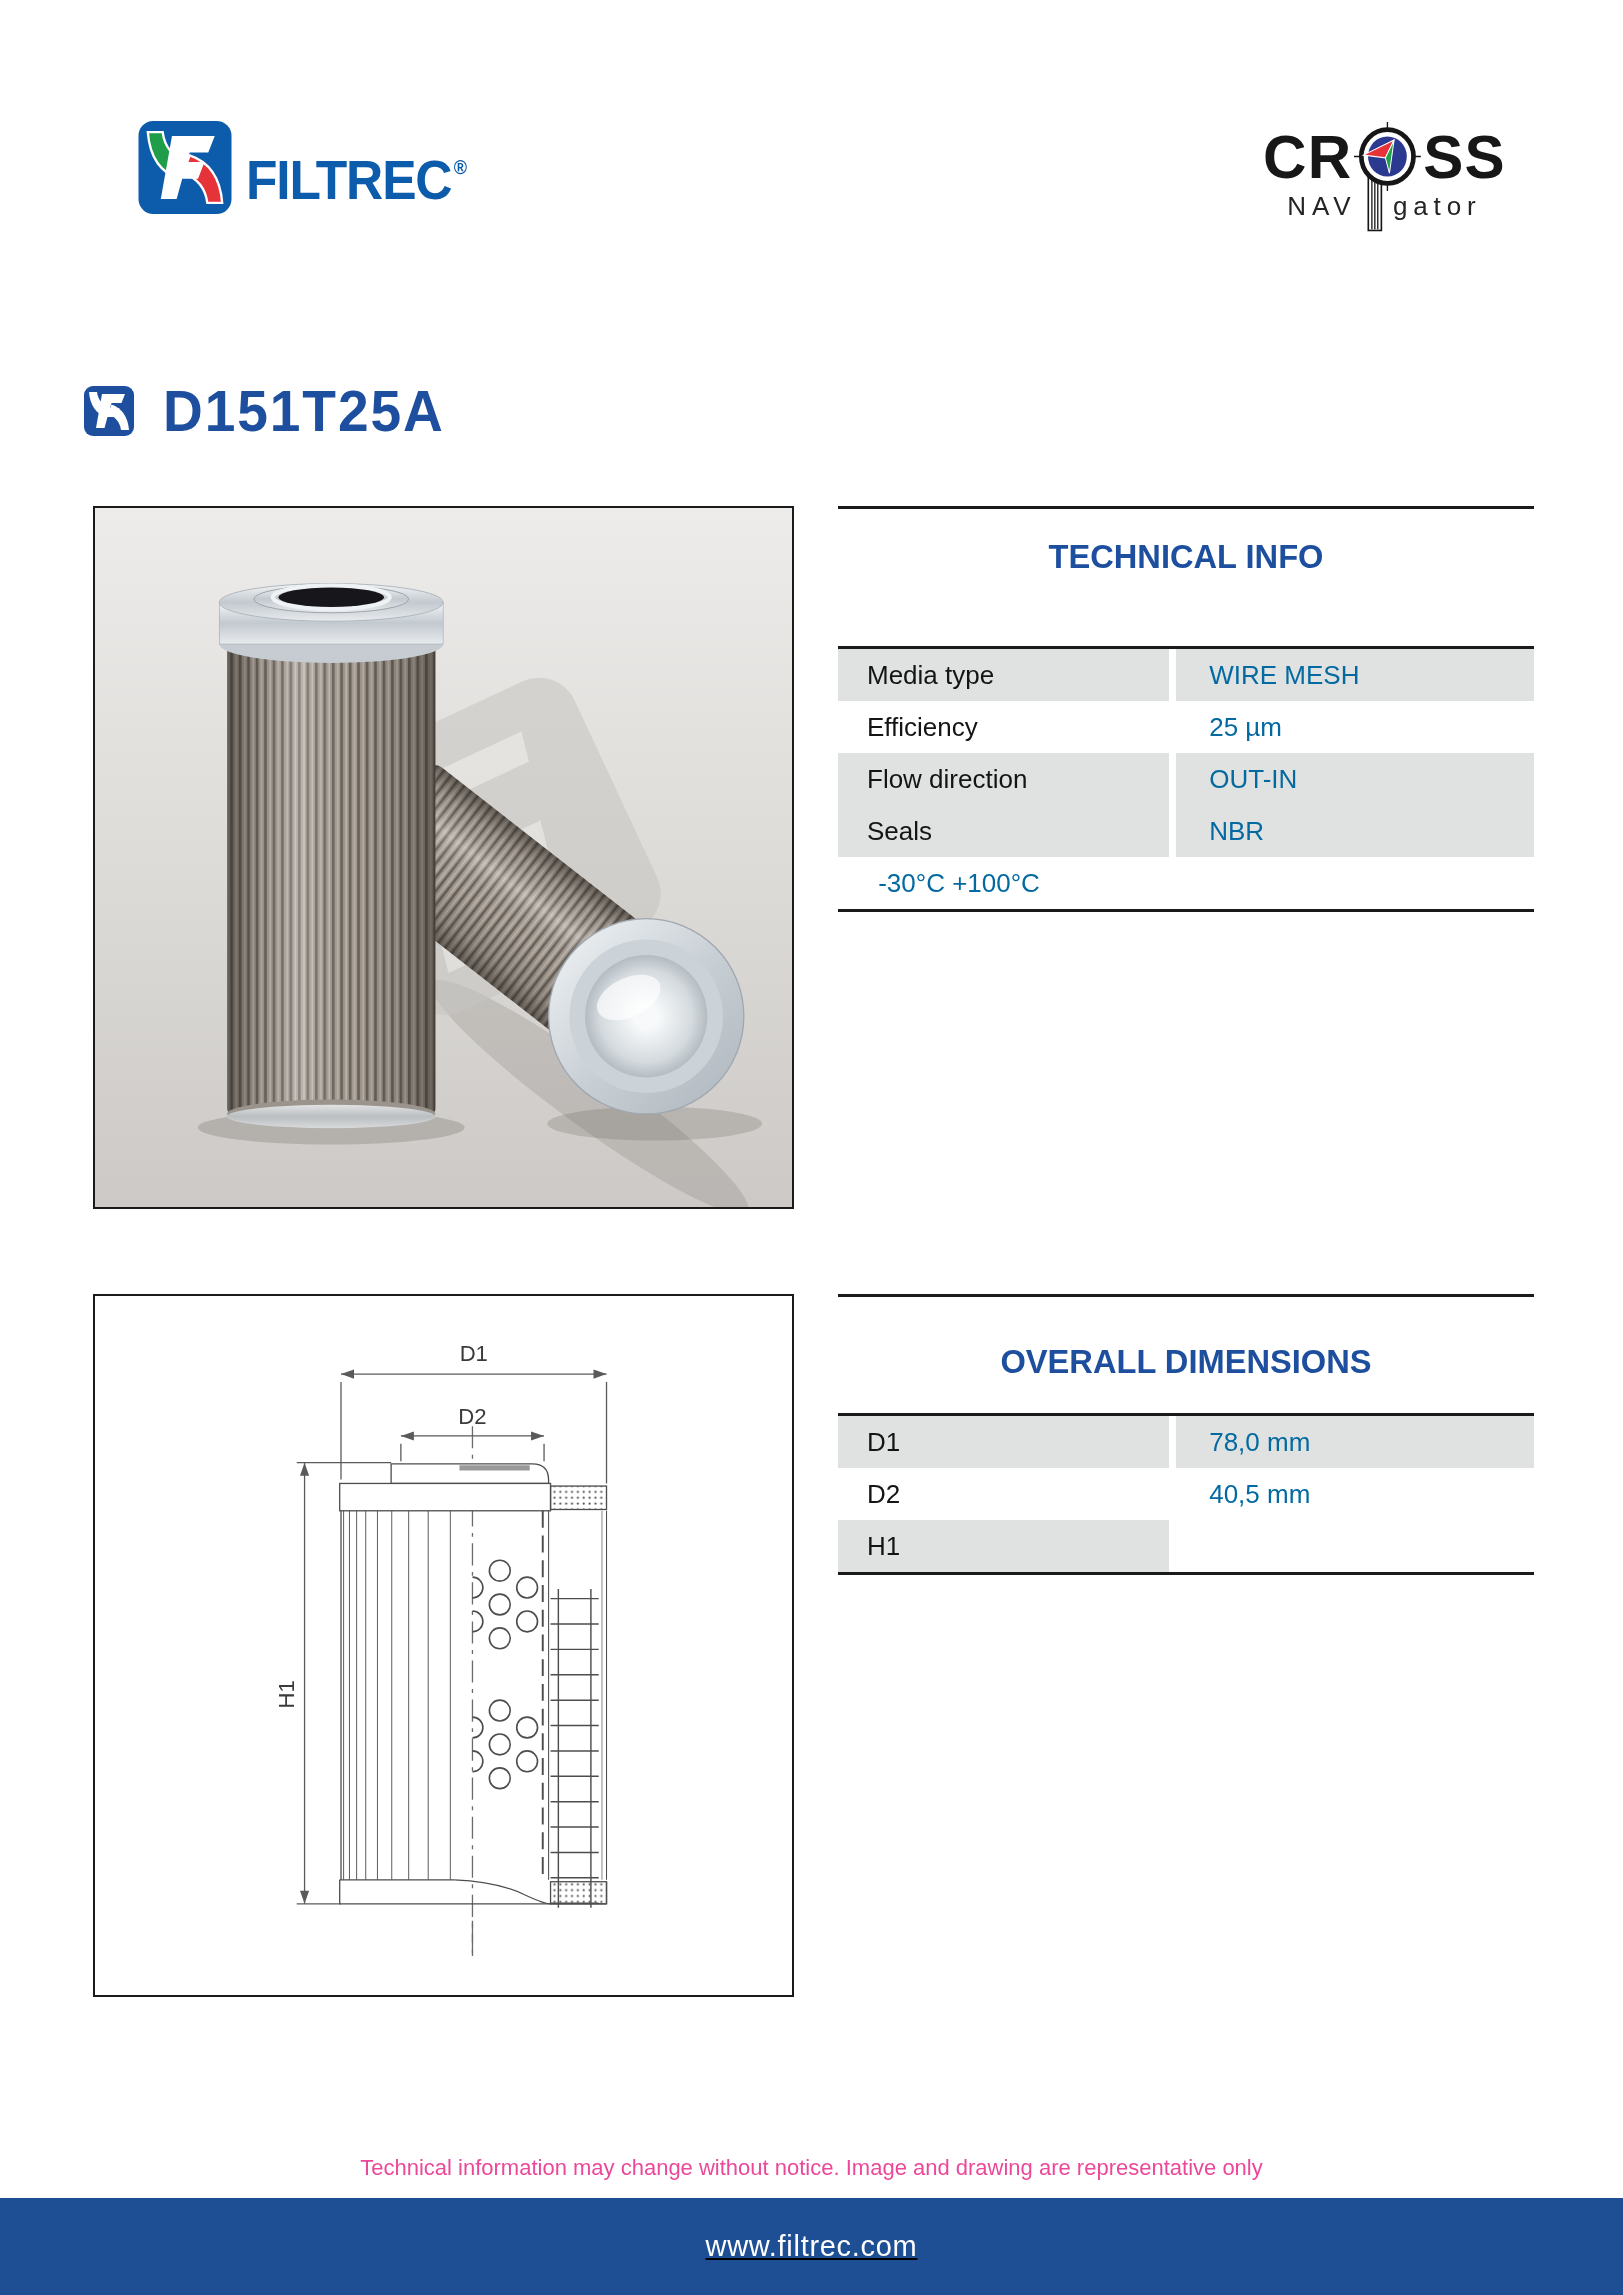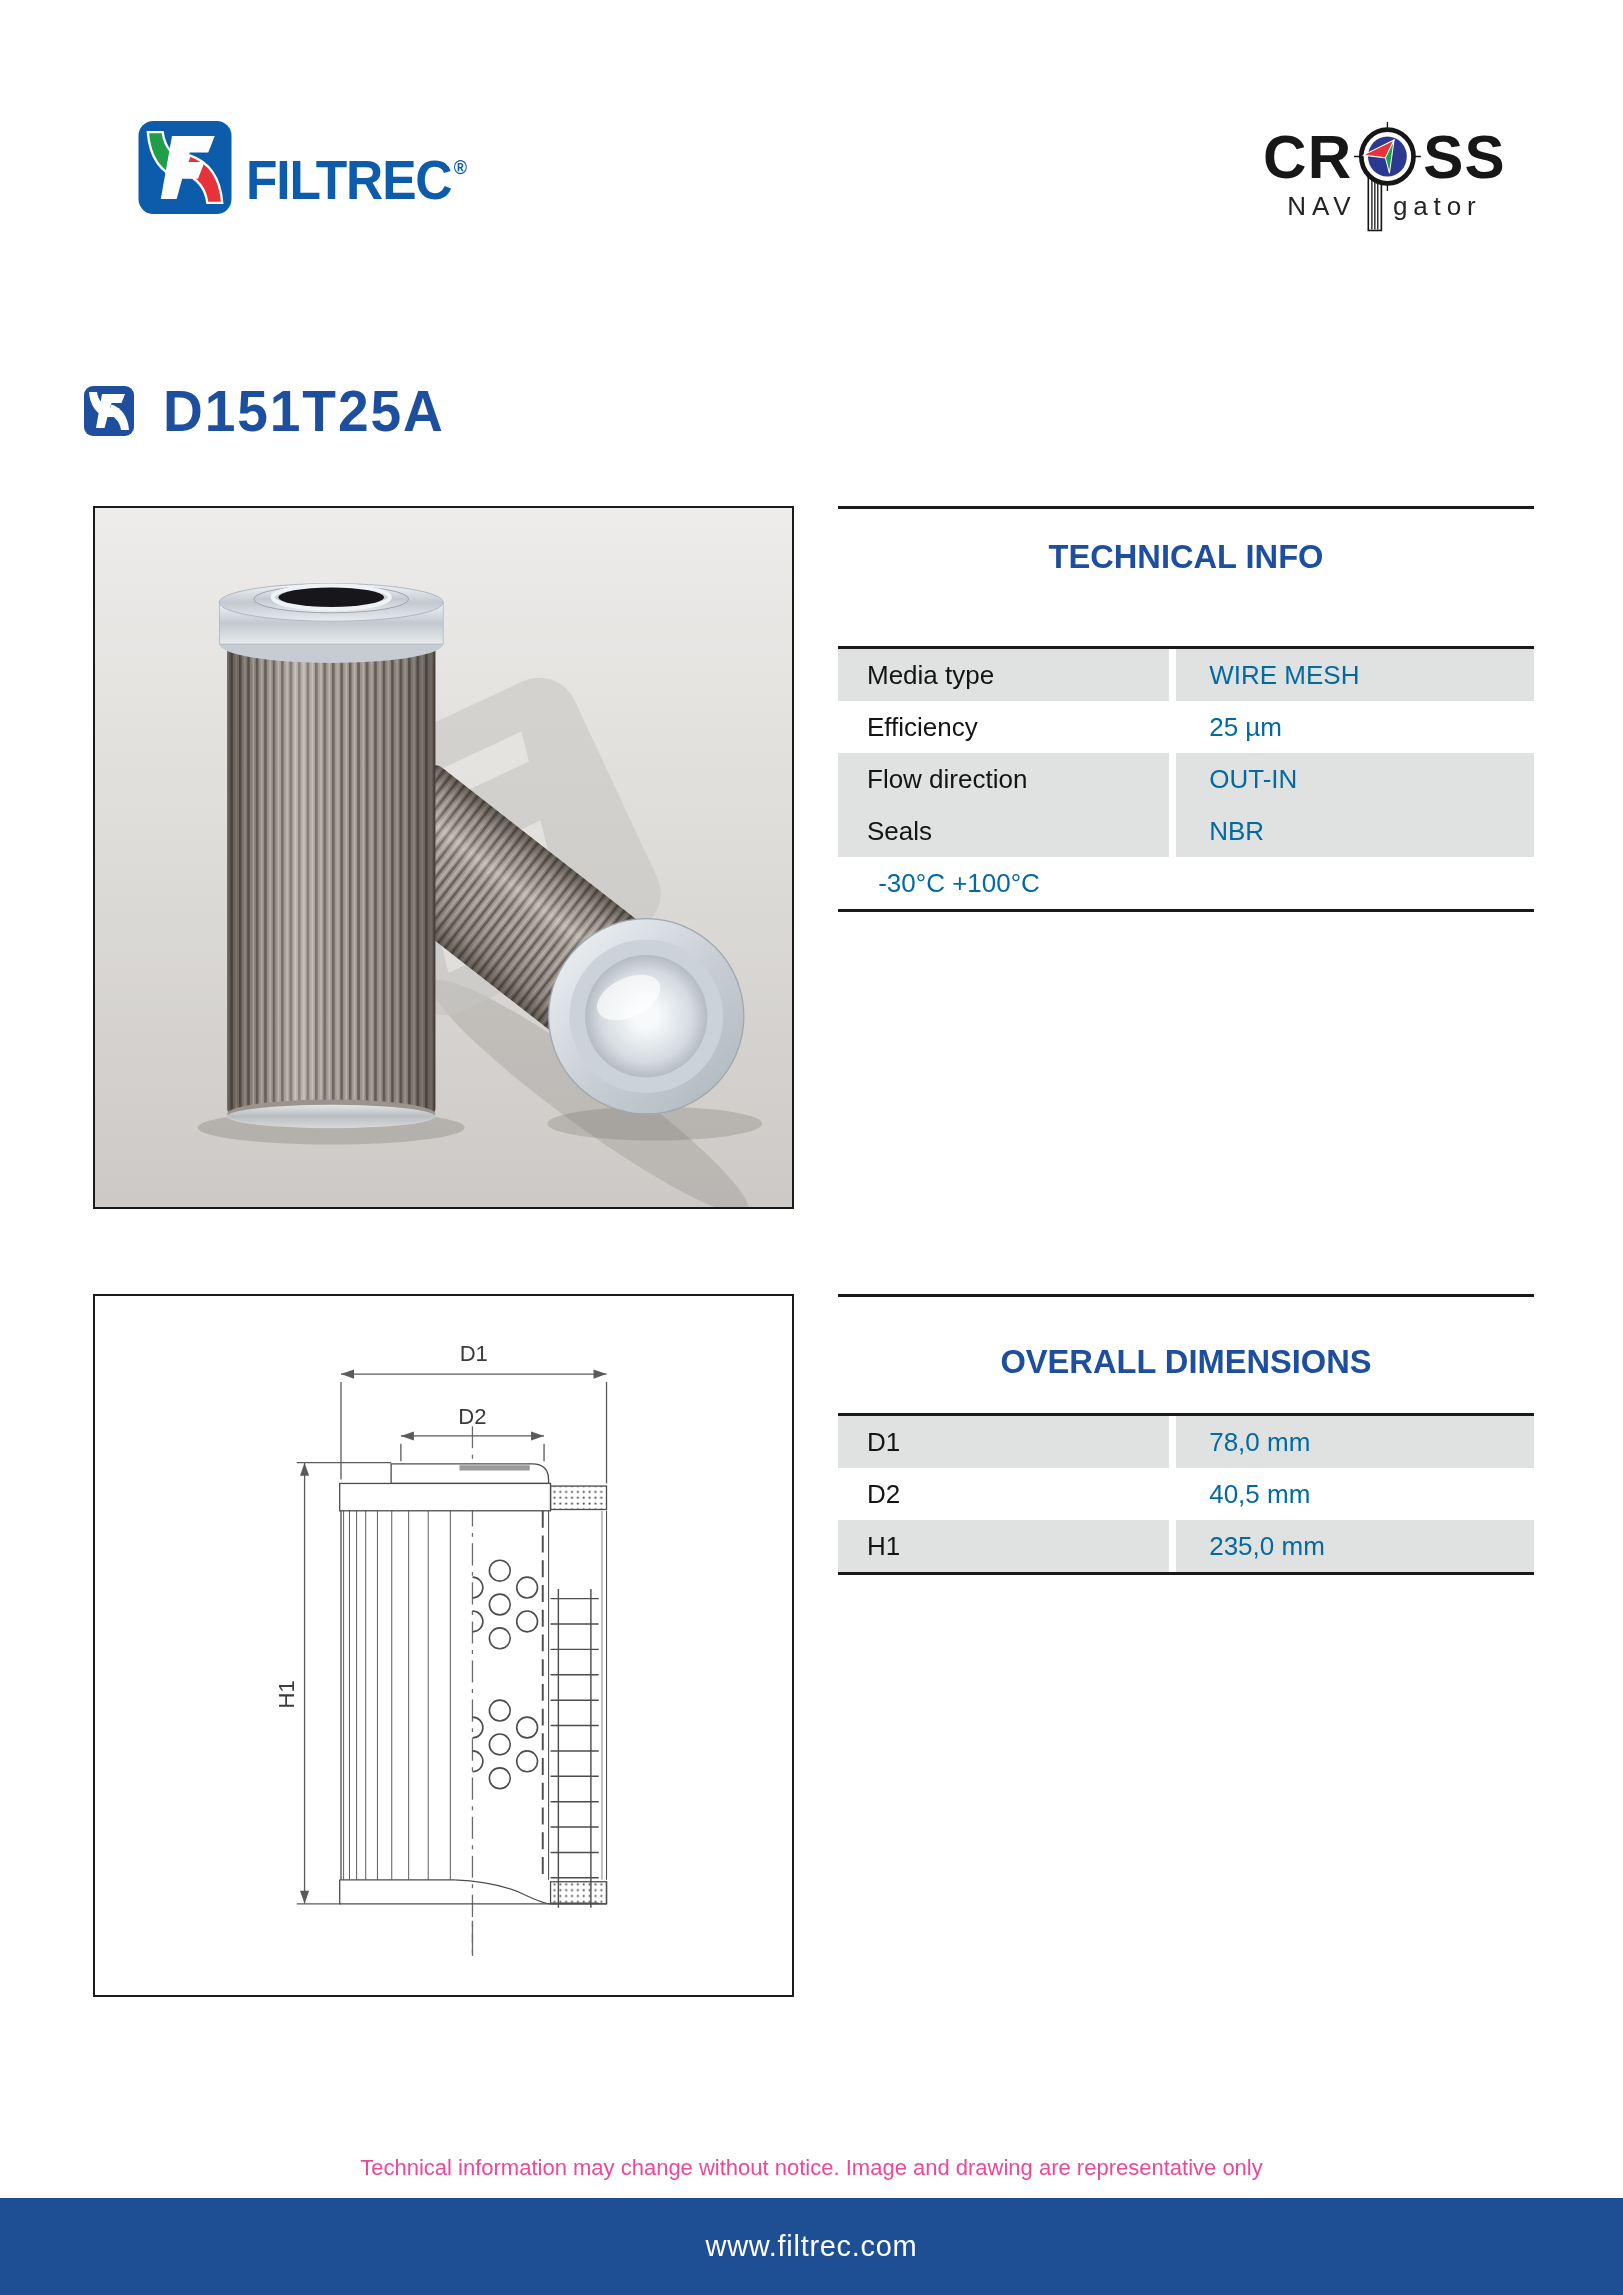--- a/index.html
+++ b/index.html
@@ -380,7 +380,6 @@
         <div class="trow shaded">
           <div class="tlabel">H1</div>
           <div class="tgap"></div>
-          <div class="tvalue">235,0 mm</div>
         </div>
       </div>
   </section>

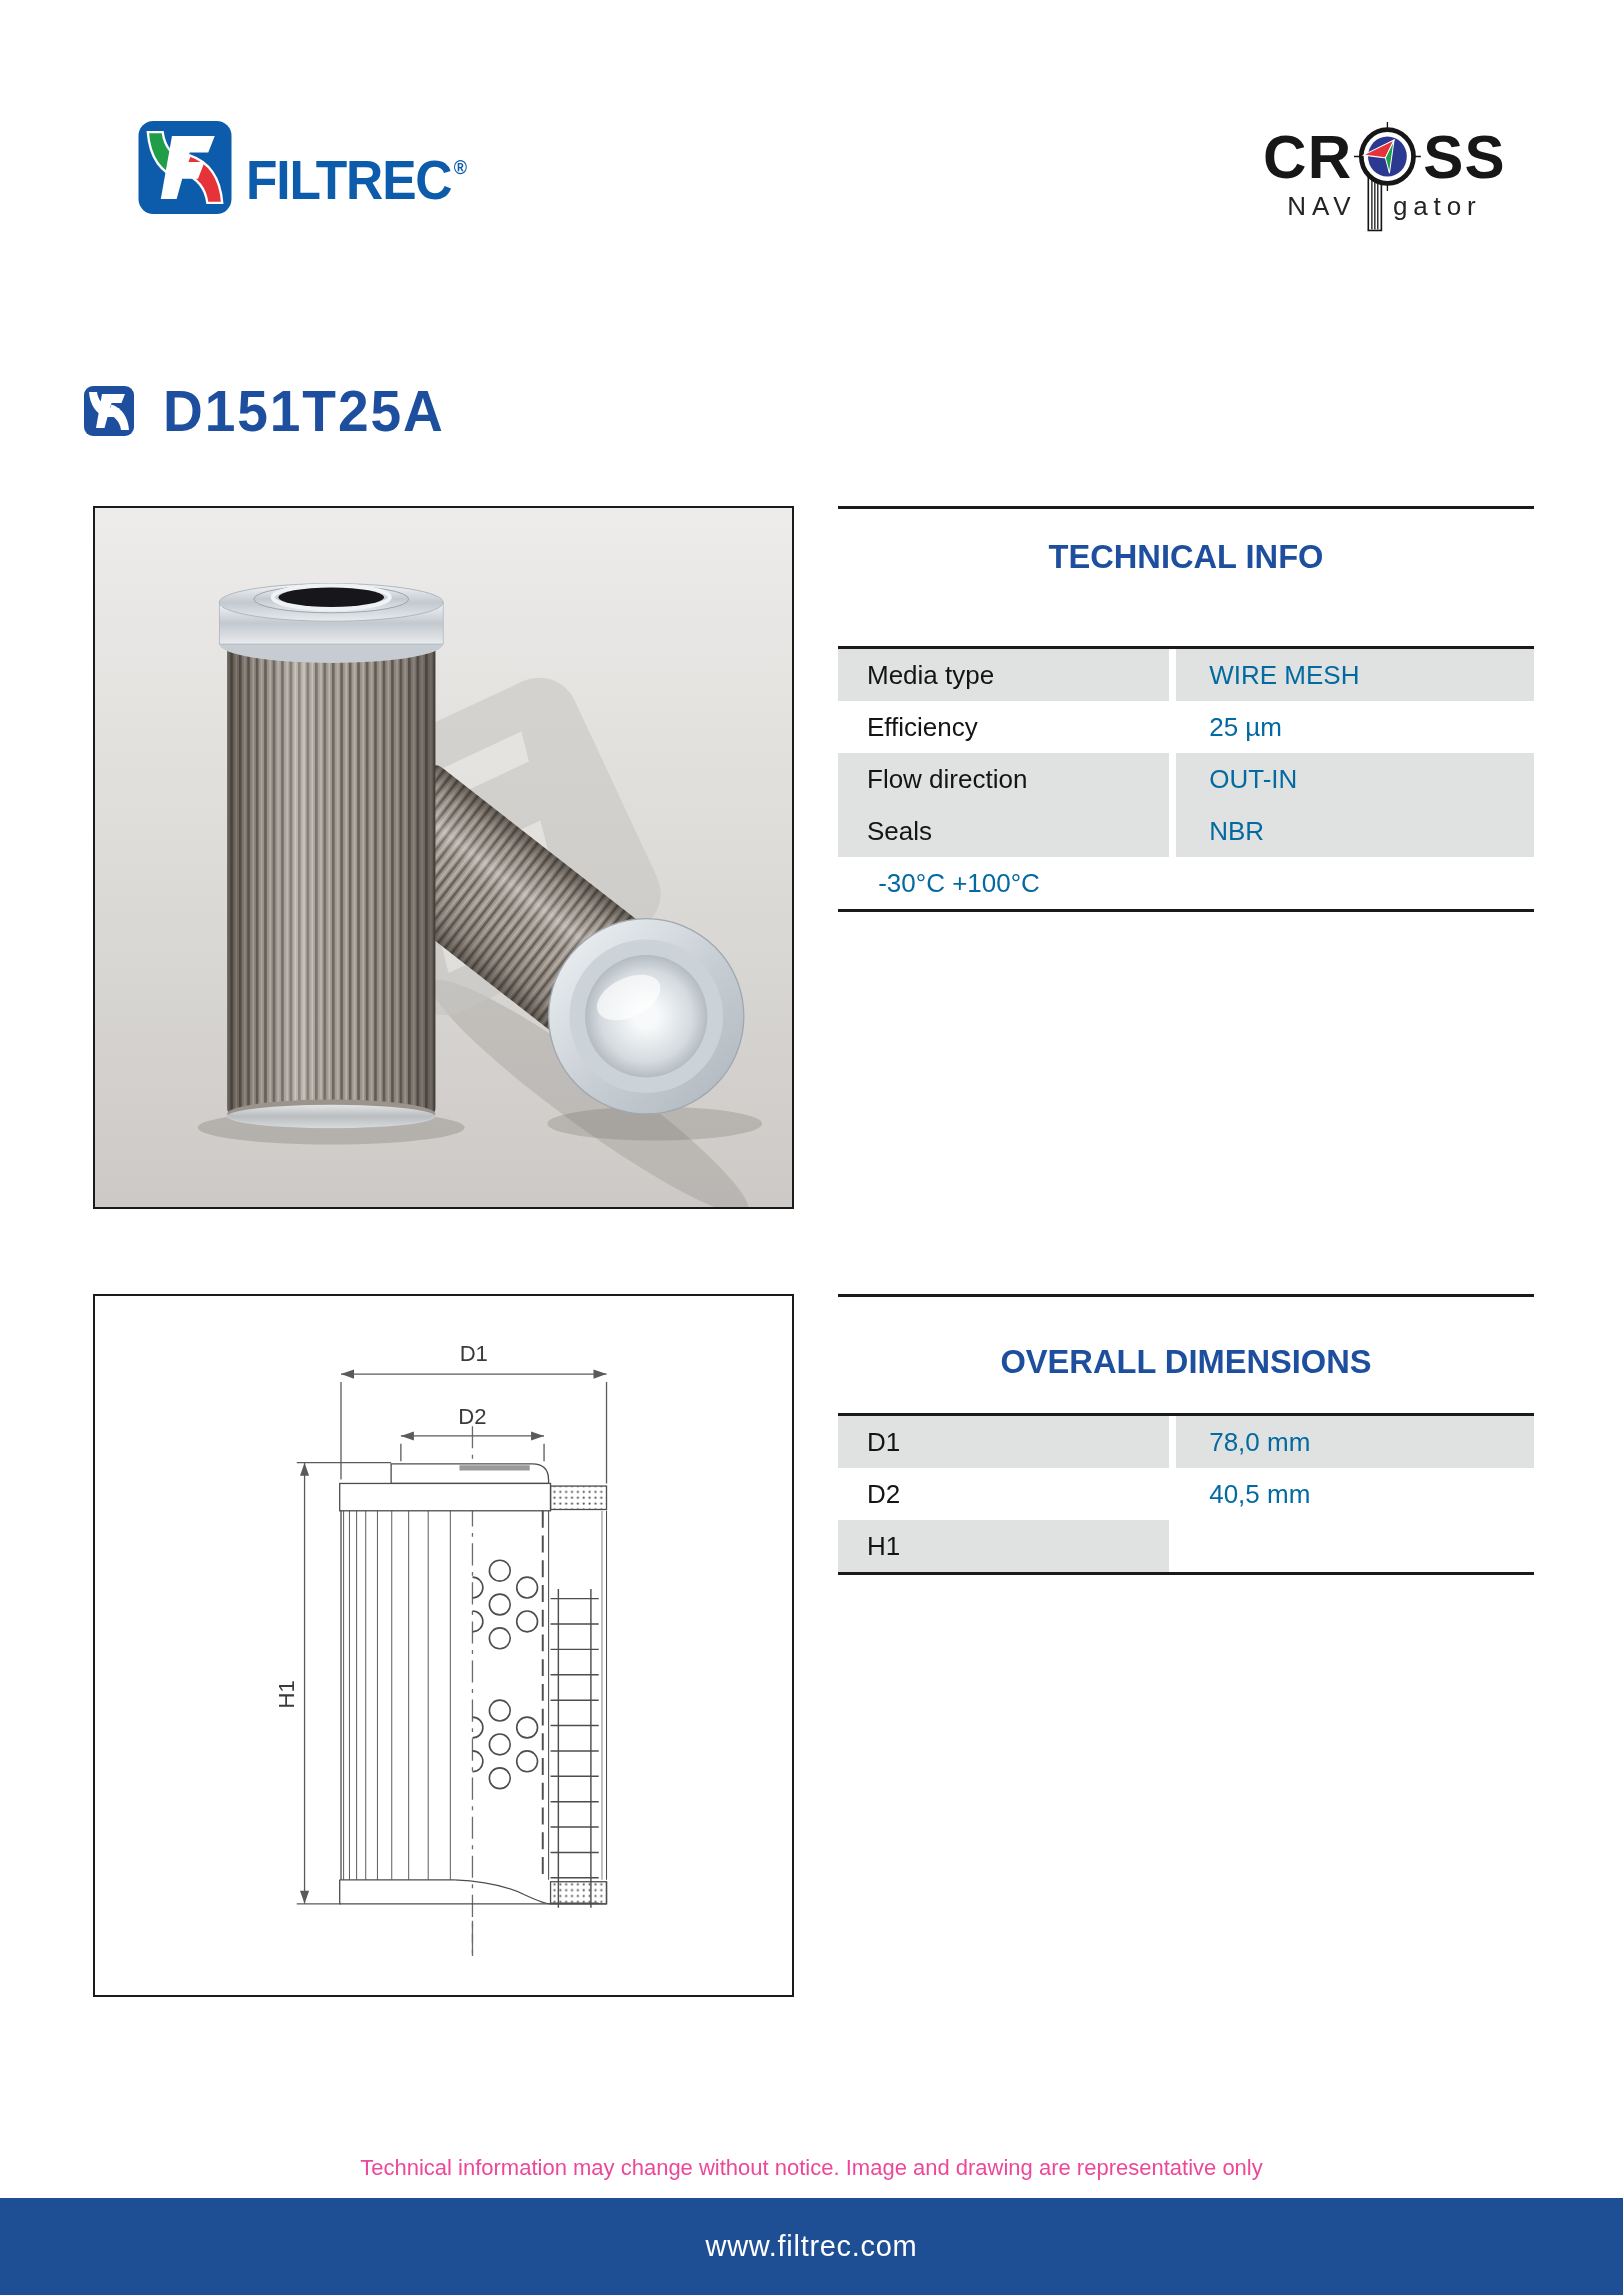--- a/index.html
+++ b/index.html
@@ -87,7 +87,7 @@
   }
   .footer-bar {
     position:absolute; top:2198px; left:0; width:100%; height:97px; background:#1e4e93;
-    display:flex; align-items:center; justify-content:center;
+    display:flex; align-items:center; justify-content:center;text-decoration:underline;
   }
   .footer-bar span { color:#ffffff; font-size:29px; letter-spacing:0.7px; }
 </style>

